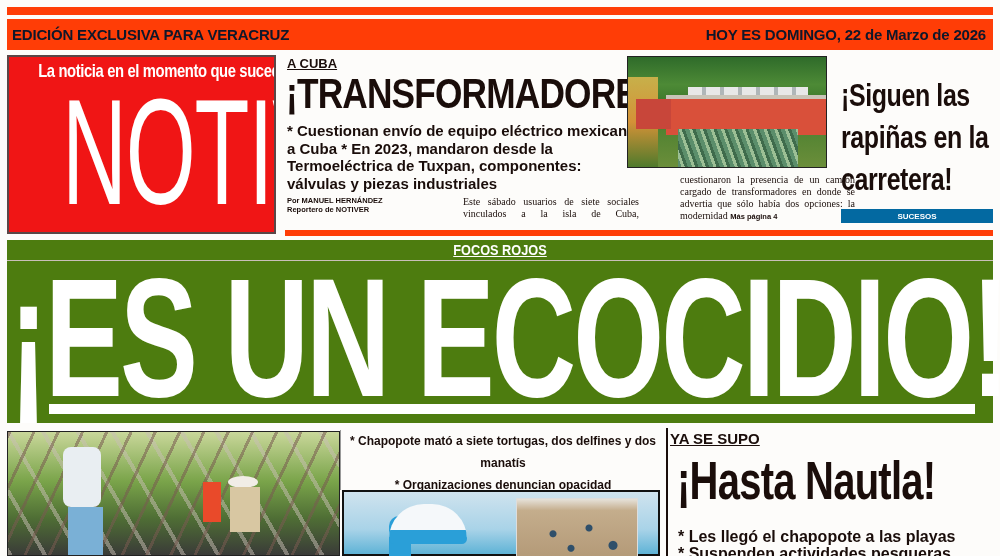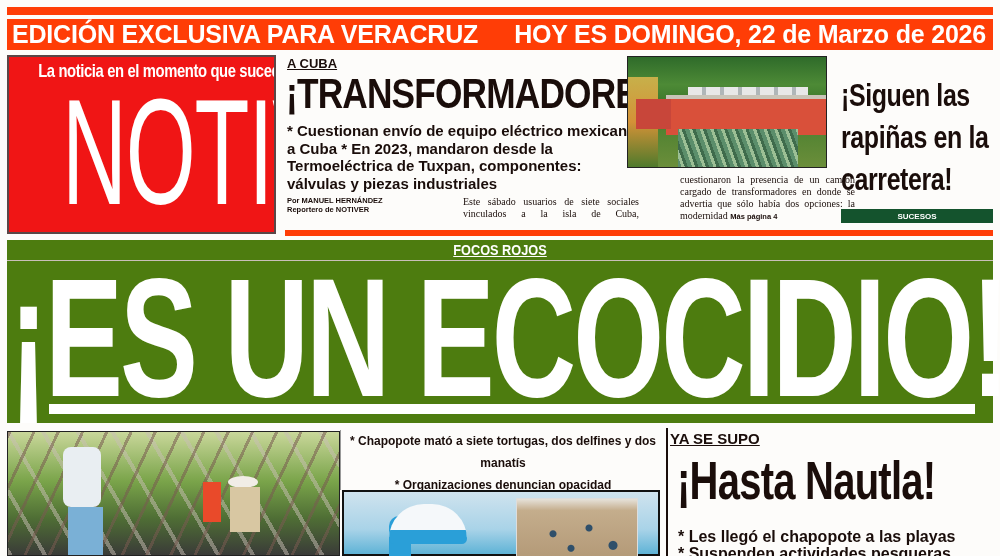--- a/index.html
+++ b/index.html
@@ -12,7 +12,7 @@
   .top-stripe { left: 7px; top: 7px; width: 986px; height: 8px; background: #ff3d06; }
   .top-banner { left: 7px; top: 19px; width: 986px; height: 31px; background: #ff3d06;
     display: flex; justify-content: space-between; align-items: center; padding: 0 7px 0 5px; }
-  .top-banner span { color: #ffffff; font-weight: bold; font-size: 25px; letter-spacing: -0.2px; white-space: nowrap; }
+  .top-banner span { color: #0f172a; font-weight: bold; font-size: 15px; letter-spacing: -0.2px; white-space: nowrap; }
 
   
   .logo { left: 7px; top: 55px; width: 269px; height: 179px; background: #f01515;

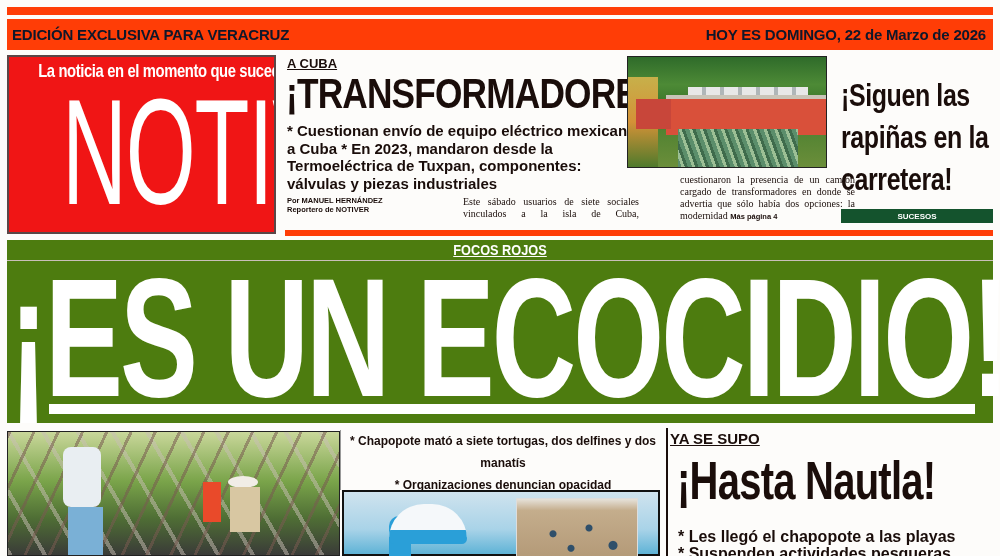--- a/index.html
+++ b/index.html
@@ -55,7 +55,7 @@
   
   .siguen { left: 841px; top: 74px; width: 155px; font-weight: bold; font-size: 32px; line-height: 42px;
     letter-spacing: -0.5px; transform: scaleX(0.78); transform-origin: left top; white-space: nowrap; }
-  .sucesos-bar { left: 841px; top: 209px; width: 152px; height: 14px; background: #14532d; color: #fff;
+  .sucesos-bar { left: 841px; top: 209px; width: 152px; height: 14px; background: #0369a1; color: #fff;
     font-weight: bold; font-size: 8px; display: flex; align-items: center; justify-content: center; }
 
   .orange-rule { left: 285px; top: 230px; width: 708px; height: 6px; background: #ff3d06; }

